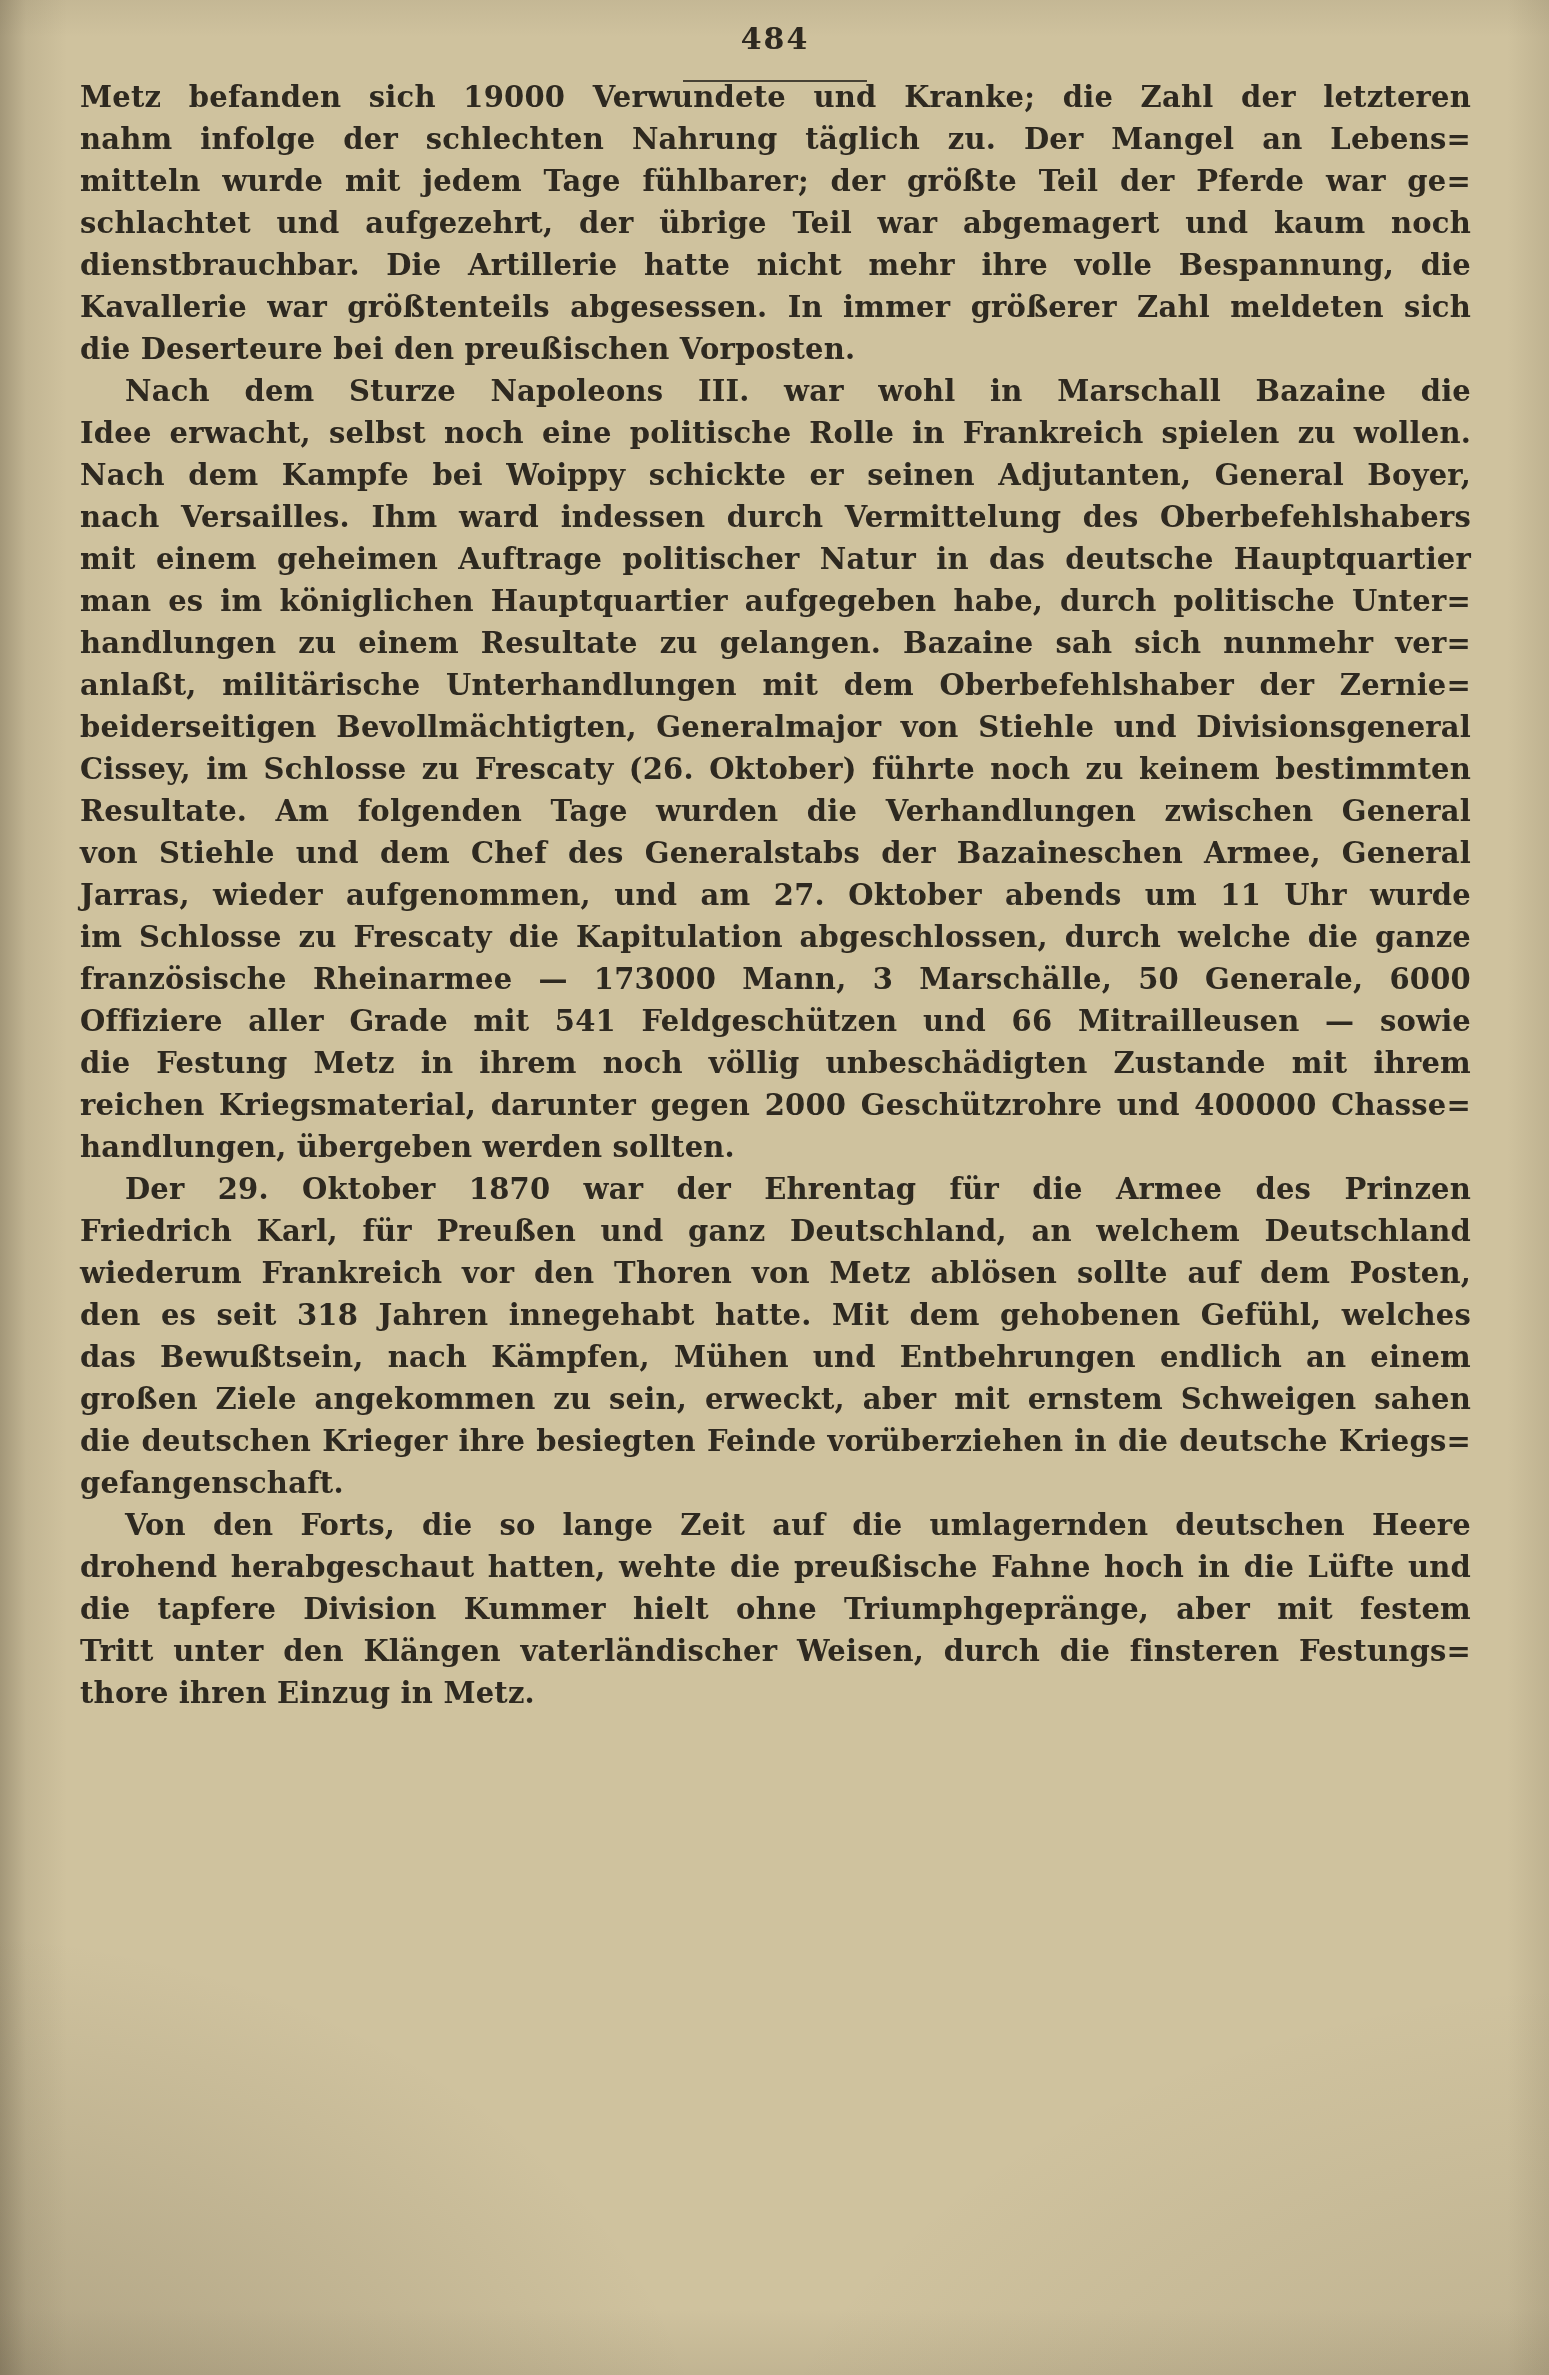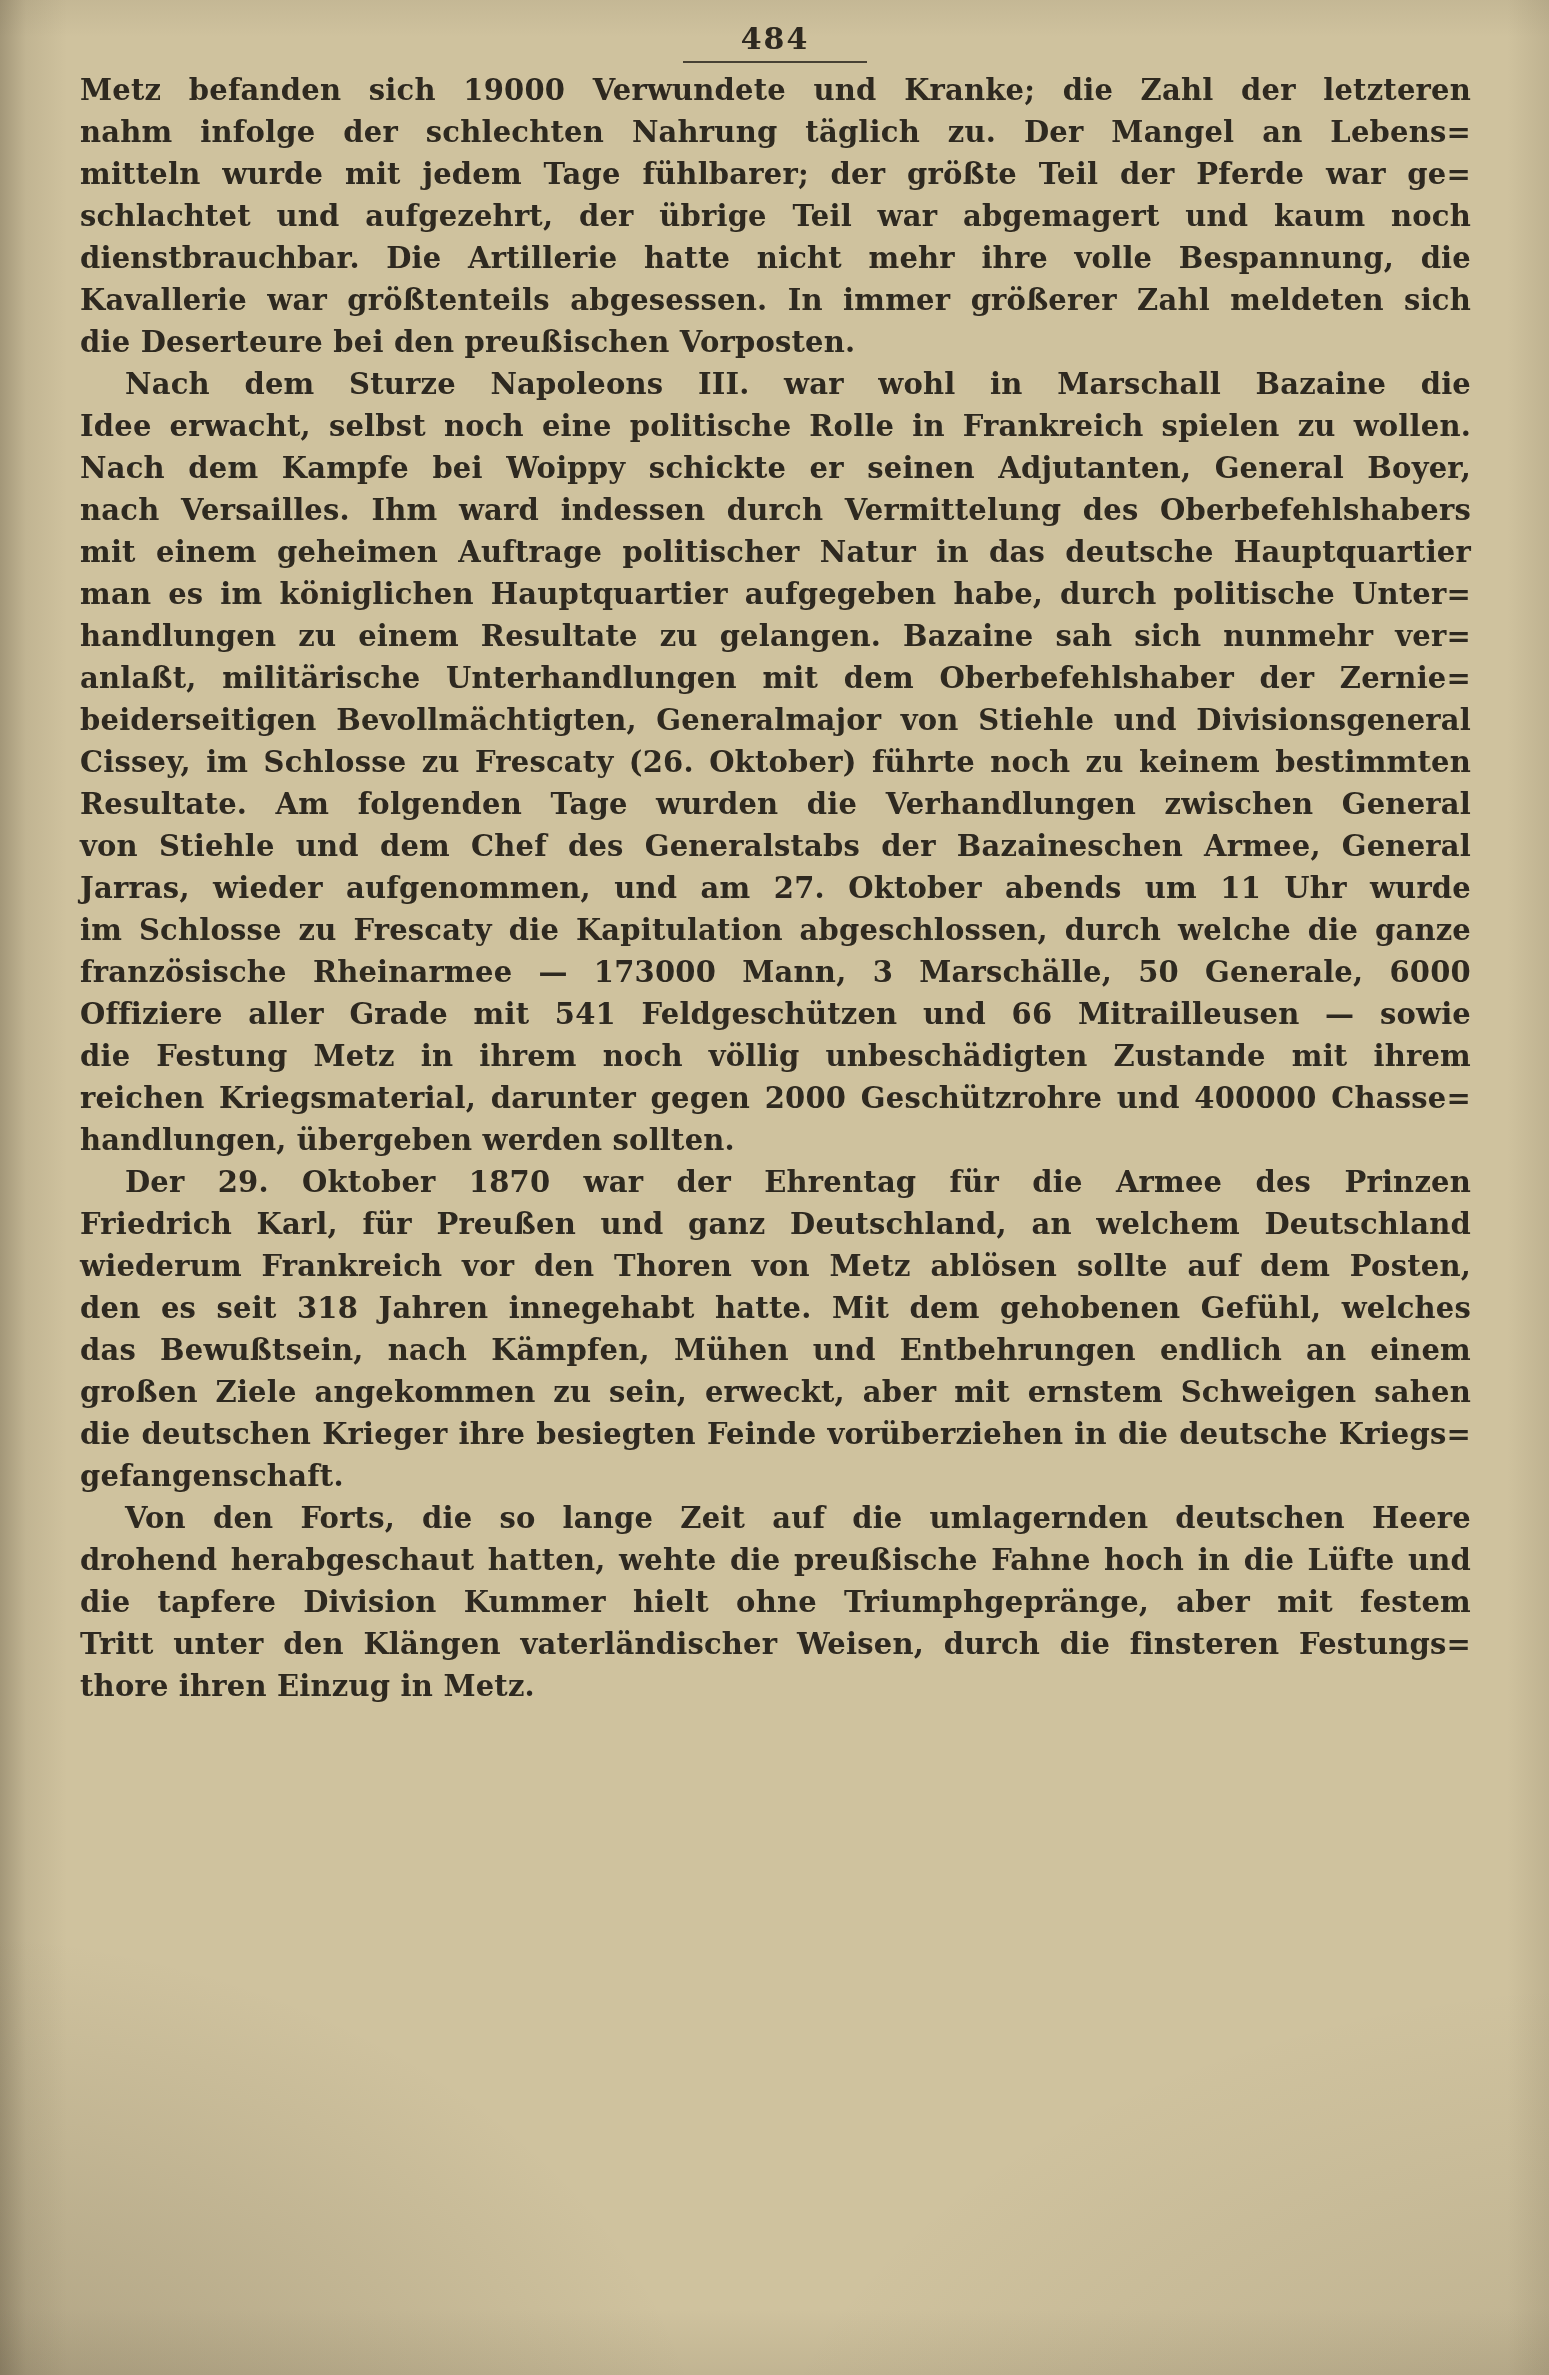--- a/index.html
+++ b/index.html
@@ -42,7 +42,7 @@
     font-size: 30px;
     font-weight: bold;
     letter-spacing: 1.9px;
-    padding: 0 58px 5px 58px;
+    padding: 0 58px 24px 58px;
     border-bottom: 2.8px solid rgba(47, 42, 33, 0.85);
   }
   .text-block {

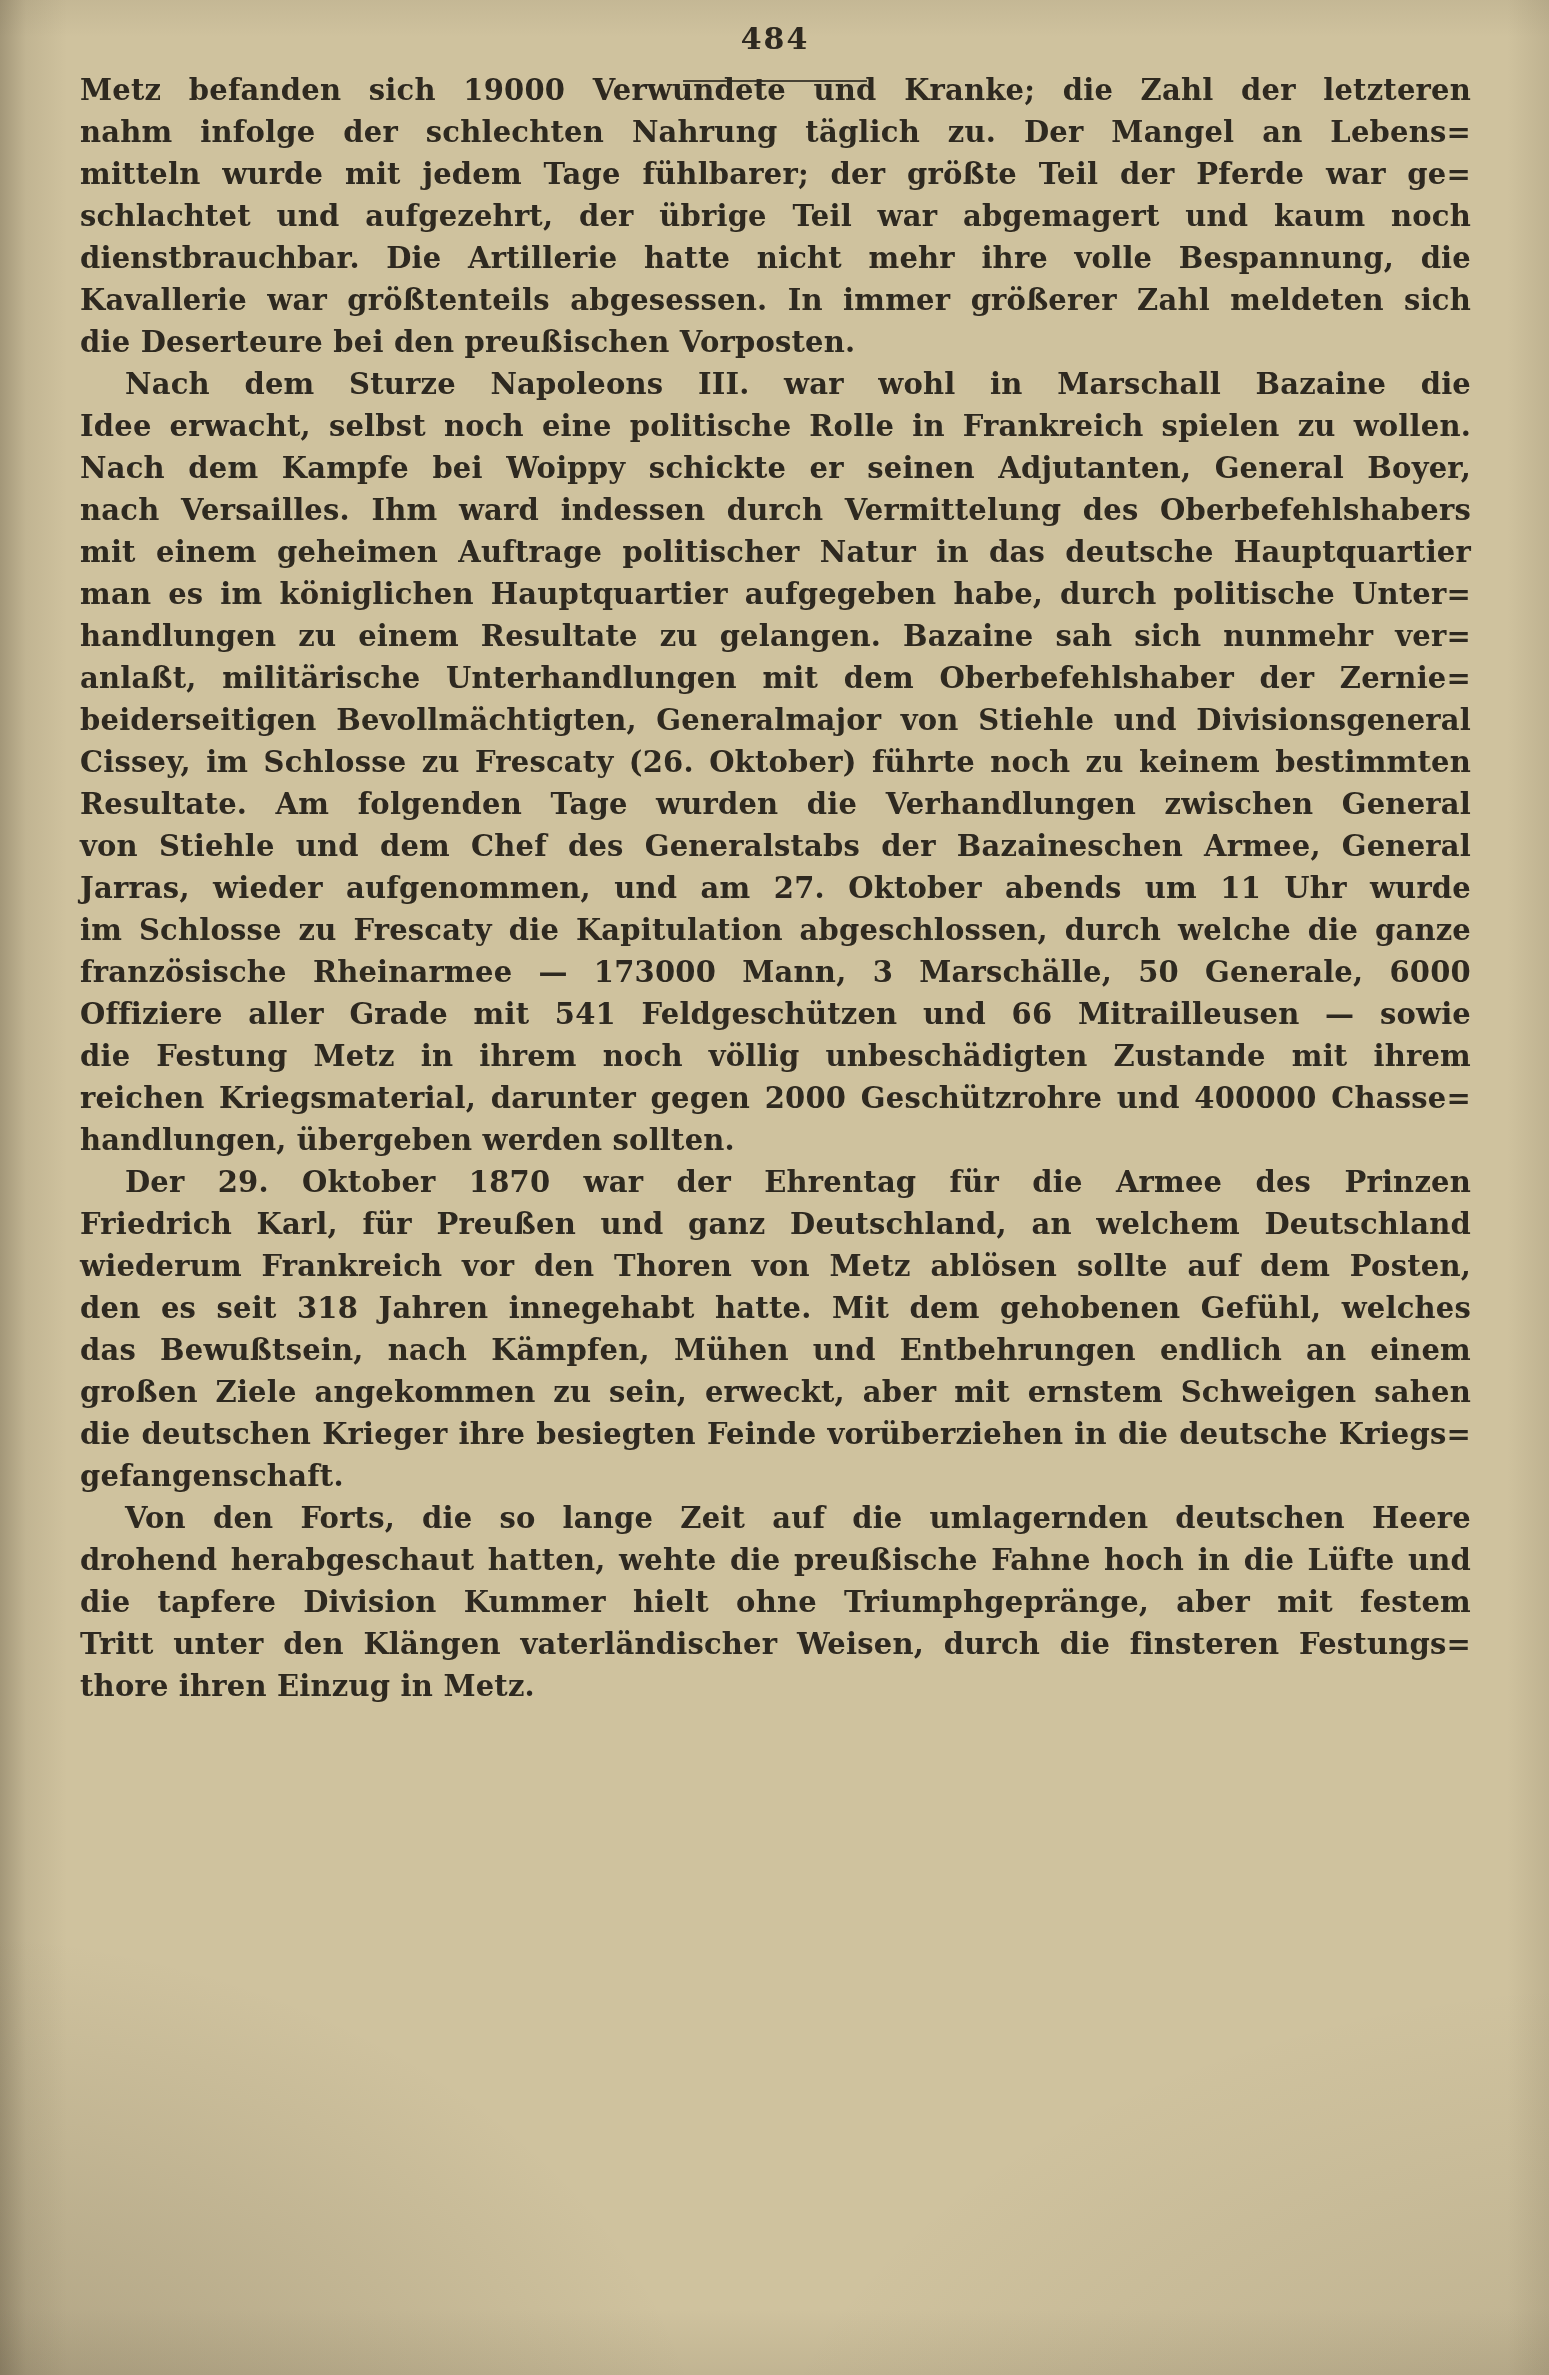--- a/index.html
+++ b/index.html
@@ -47,7 +47,7 @@
   }
   .text-block {
     position: absolute;
-    top: 69px;
+    top: 76px;
     left: 80px;
     width: 1391px;
     font-size: 29px;

